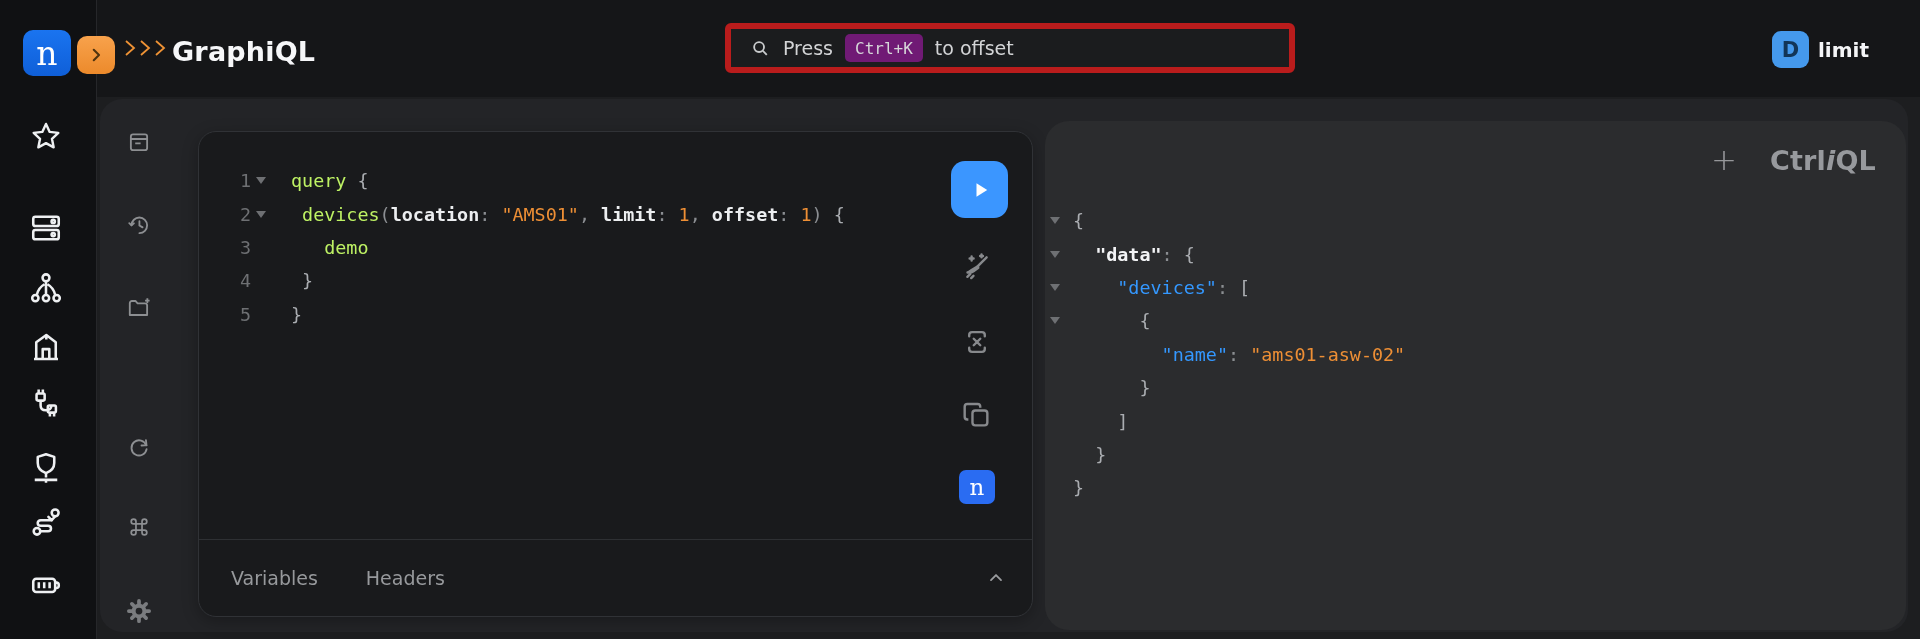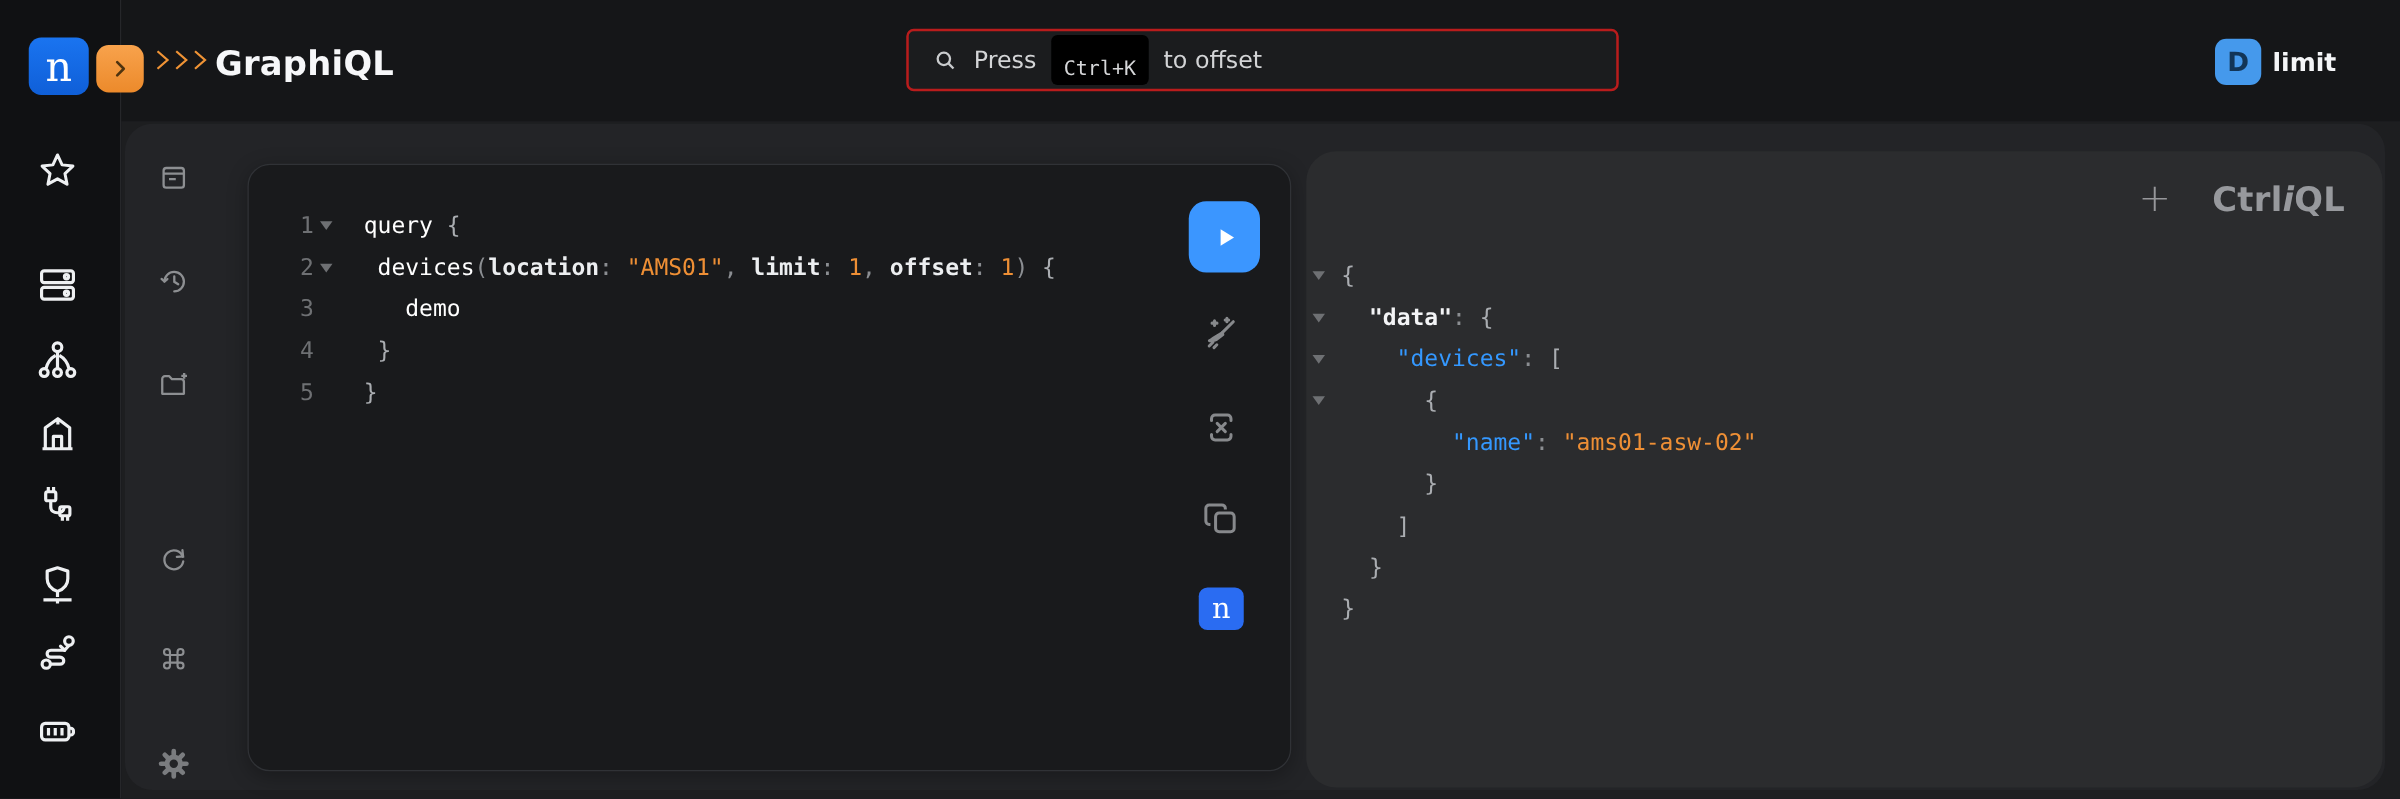--- a/index.html
+++ b/index.html
@@ -24,7 +24,7 @@
   #breadcrumb{position:absolute;left:123px;top:38px;display:flex;align-items:center;color:#ef9335;}
   #page-title{position:absolute;left:172px;top:36px;font-size:27px;font-weight:bold;color:#f6f7f9;letter-spacing:.2px;}
 
-  #search-box{position:absolute;left:725px;top:23px;width:570px;height:50px;border:2px solid #b91c1c;
+  #search-box{position:absolute;left:725px;top:23px;width:570px;height:50px;border:6px solid #b91c1c;
     border-radius:6px;background:#1b1c1e;display:flex;align-items:center;padding-left:18px;cursor:text;}
   #search-box .stxt{font-size:19px;color:#d3d4d6;margin-left:12px;}
   #search-key{margin-left:12px;background:#000000;border-radius:5px;padding:17px 10px 4px;

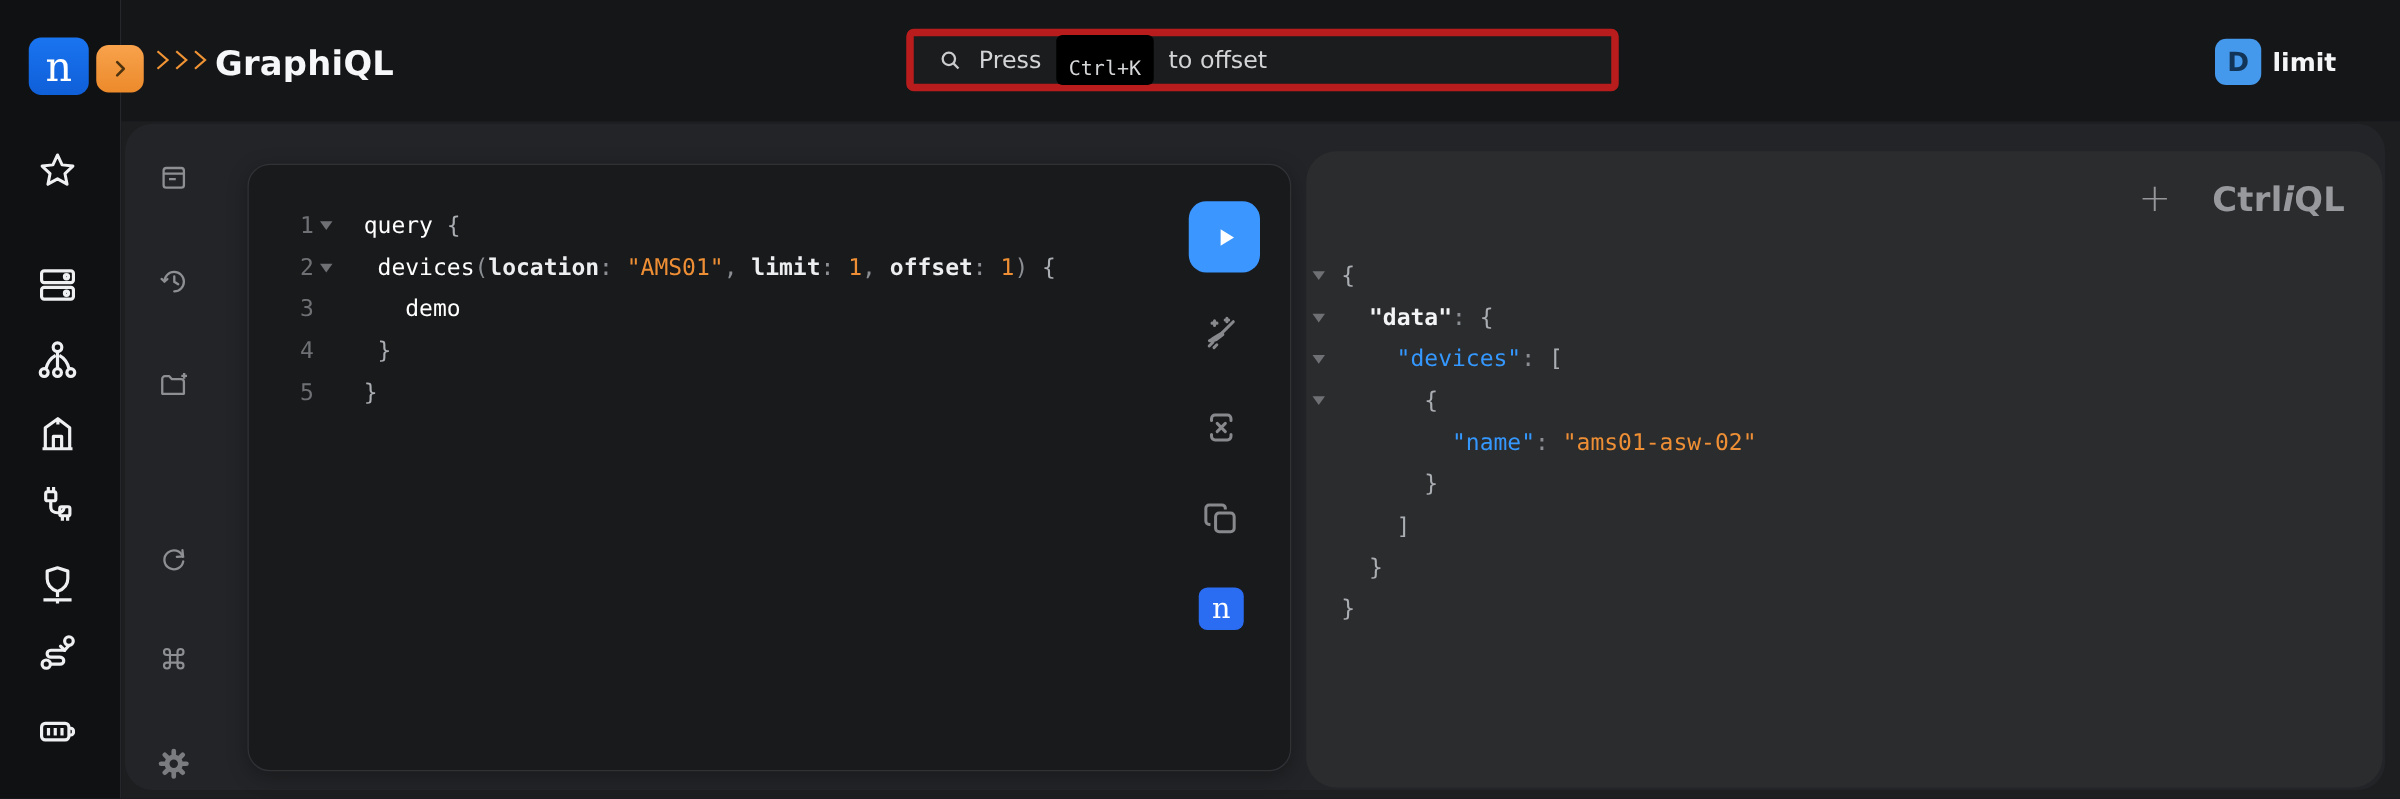--- a/index.html
+++ b/index.html
@@ -27,7 +27,7 @@
   #search-box{position:absolute;left:725px;top:23px;width:570px;height:50px;border:6px solid #b91c1c;
     border-radius:6px;background:#1b1c1e;display:flex;align-items:center;padding-left:18px;cursor:text;}
   #search-box .stxt{font-size:19px;color:#d3d4d6;margin-left:12px;}
-  #search-key{margin-left:12px;background:#000000;border-radius:5px;padding:17px 10px 4px;
+  #search-key{margin-left:12px;background:#701a75;border-radius:5px;padding:5px 10px 4px;
     font-family:"DejaVu Sans Mono",monospace;font-size:16px;color:#d6d7d9;}
 
   #user{position:absolute;left:1772px;top:31px;display:flex;align-items:center;cursor:pointer;}

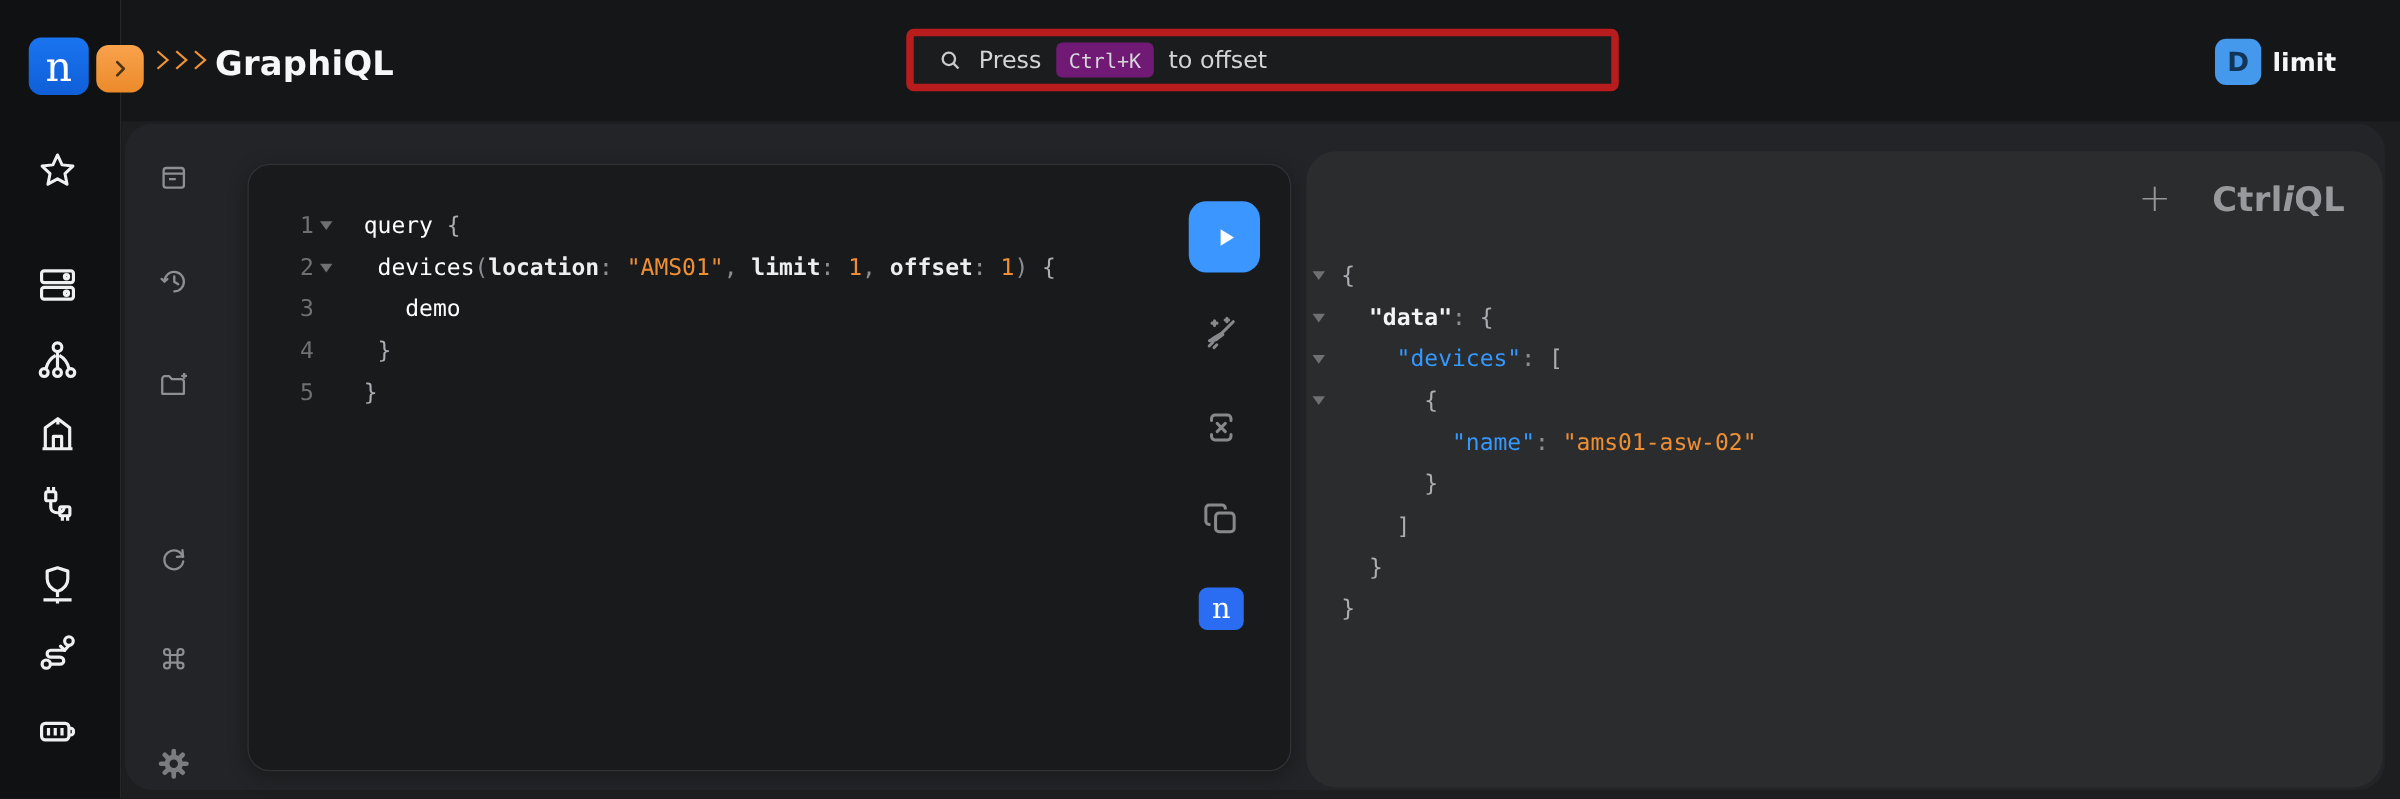--- a/index.html
+++ b/index.html
@@ -51,7 +51,7 @@
   #query-code{position:absolute;left:0;top:32px;right:100px;cursor:text;}
   #query-code .ctext{padding-left:22px;}
   #response-body{position:absolute;left:0;top:0;right:0;bottom:0;padding-top:83px;overflow:hidden;}
-  .tk-kw{color:#ffffff;}
+  .tk-kw{color:#bef264;}
   .tk-attr{color:#eceef0;font-weight:bold;}
   .tk-str{color:#ee8f35;}
   .tk-num{color:#ee8f35;}

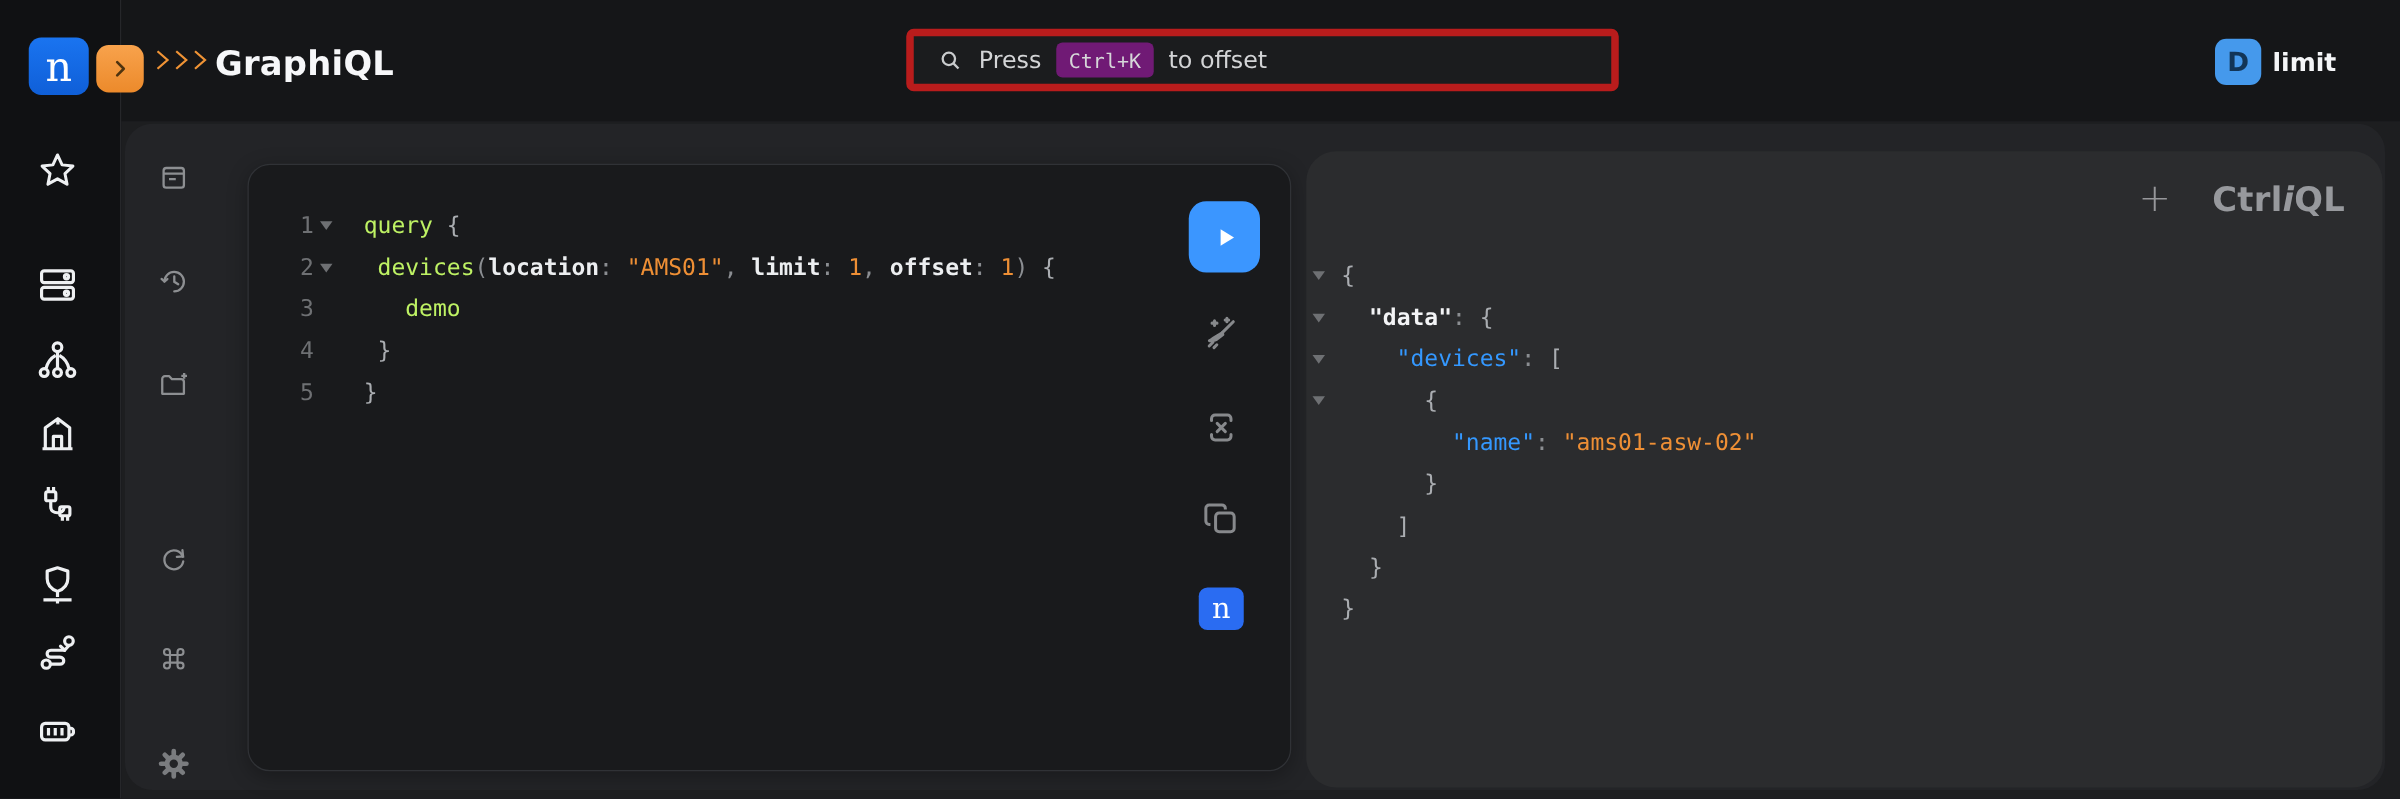--- a/index.html
+++ b/index.html
@@ -293,6 +293,15 @@
     </div>
     <div id="nautobot-tool">n</div>
 
+    <div id="editor-footer">
+      <span class="ftab">Variables</span>
+      <span class="ftab">Headers</span>
+      <span id="footer-collapse">
+        <svg width="20" height="20" viewBox="0 0 24 24" fill="none" stroke="currentColor" stroke-width="2.2" stroke-linecap="round" stroke-linejoin="round">
+            <path d="M6 14.5l6-6 6 6"></path>
+          </svg>
+      </span>
+    </div>
   </div>
 
   <div id="response-panel">

